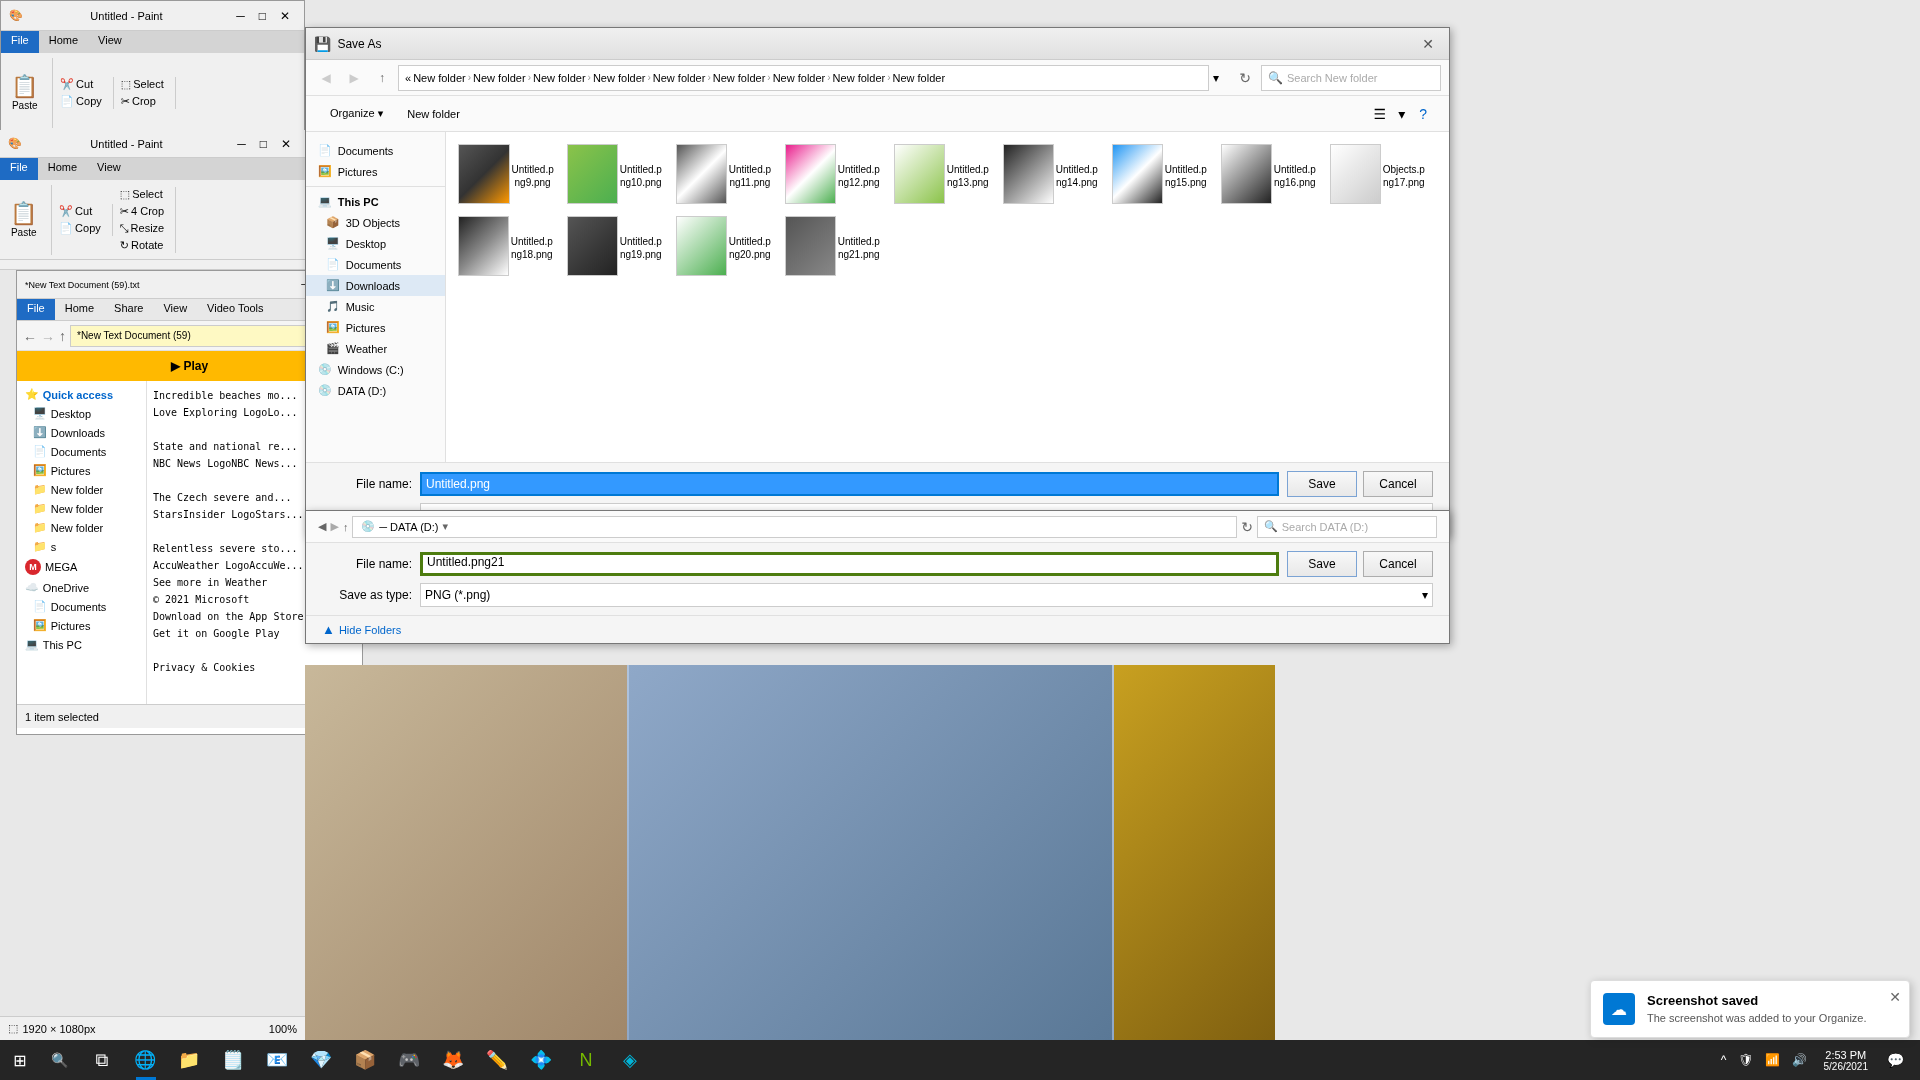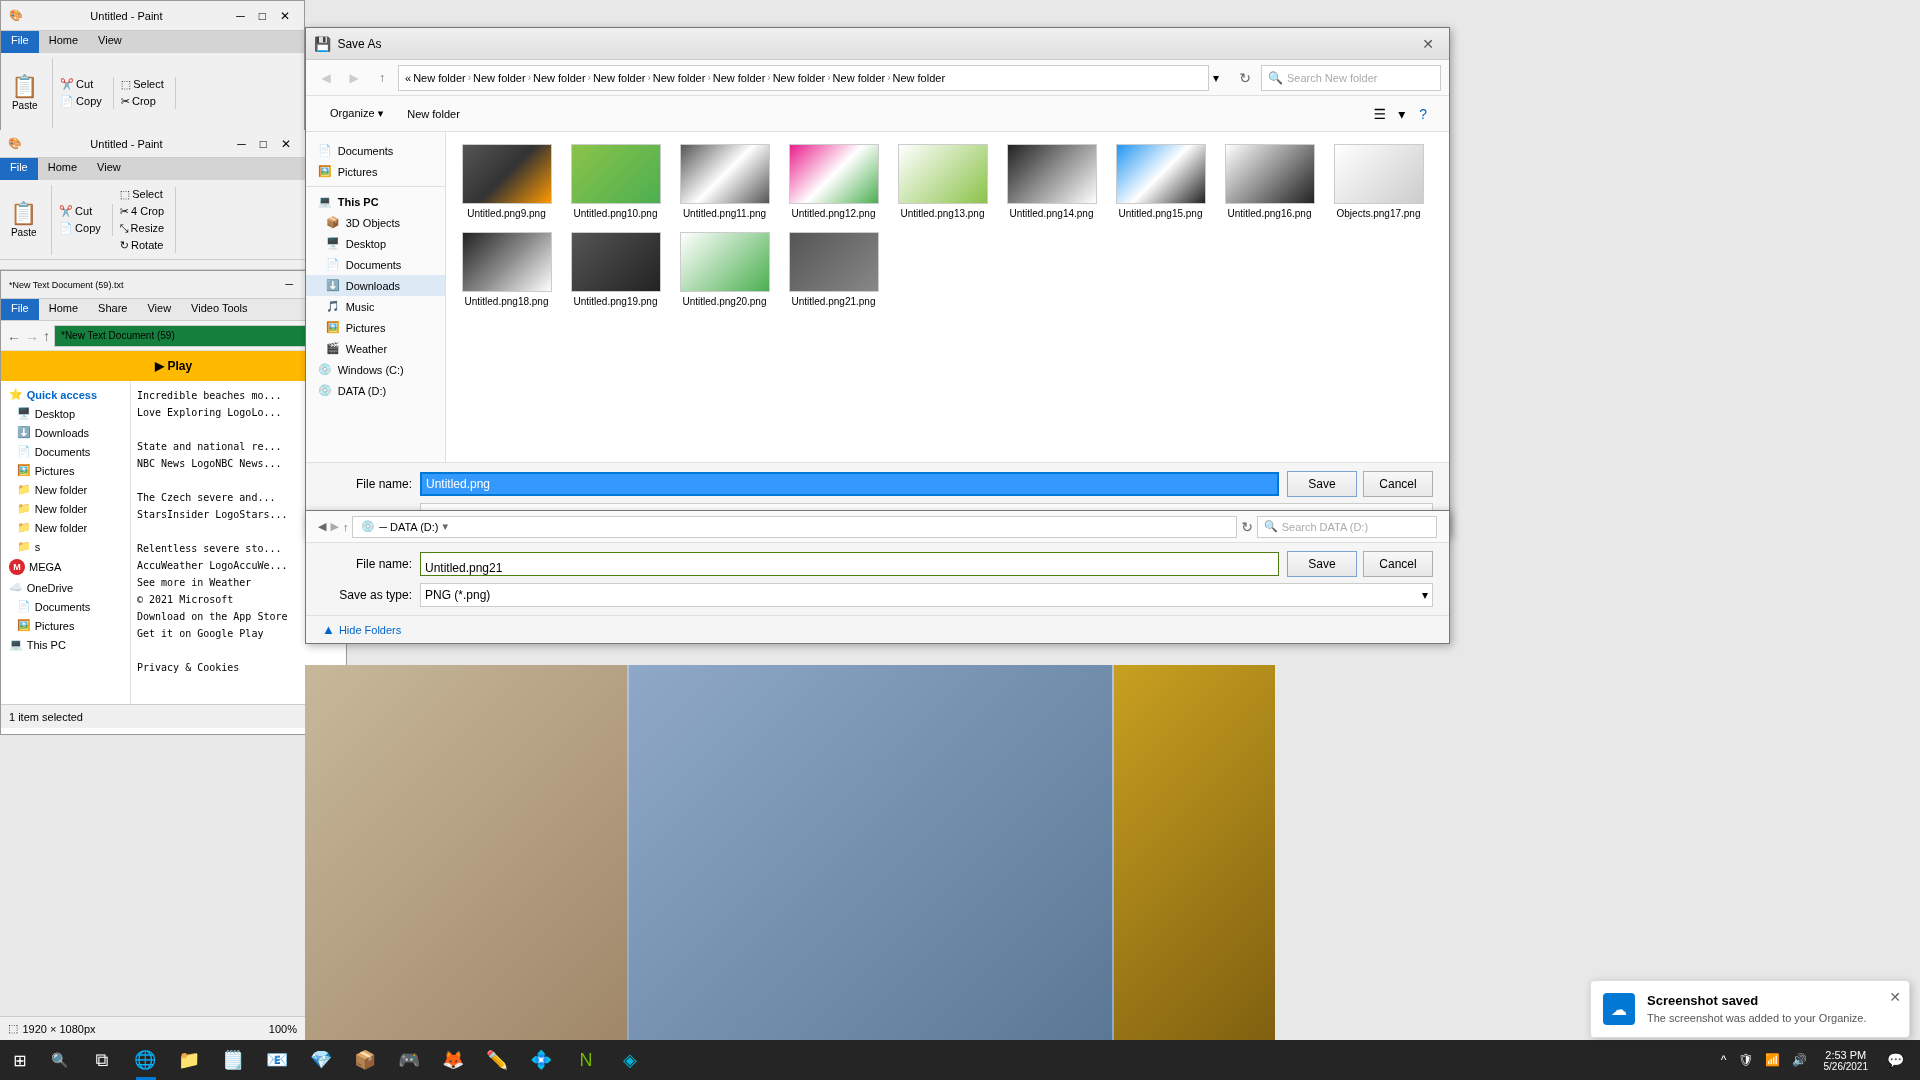--- a/index.html
+++ b/index.html
@@ -68,7 +68,7 @@
     }
 
     .file-item {
-      width: 105px; display: flex; flex-direction: column; align-items: center;
+      width: 105px; display: flex; flex-direction: row; align-items: center;
       padding: 4px; cursor: pointer; font-size: 10px; text-align: center;
     }
     .file-thumb {

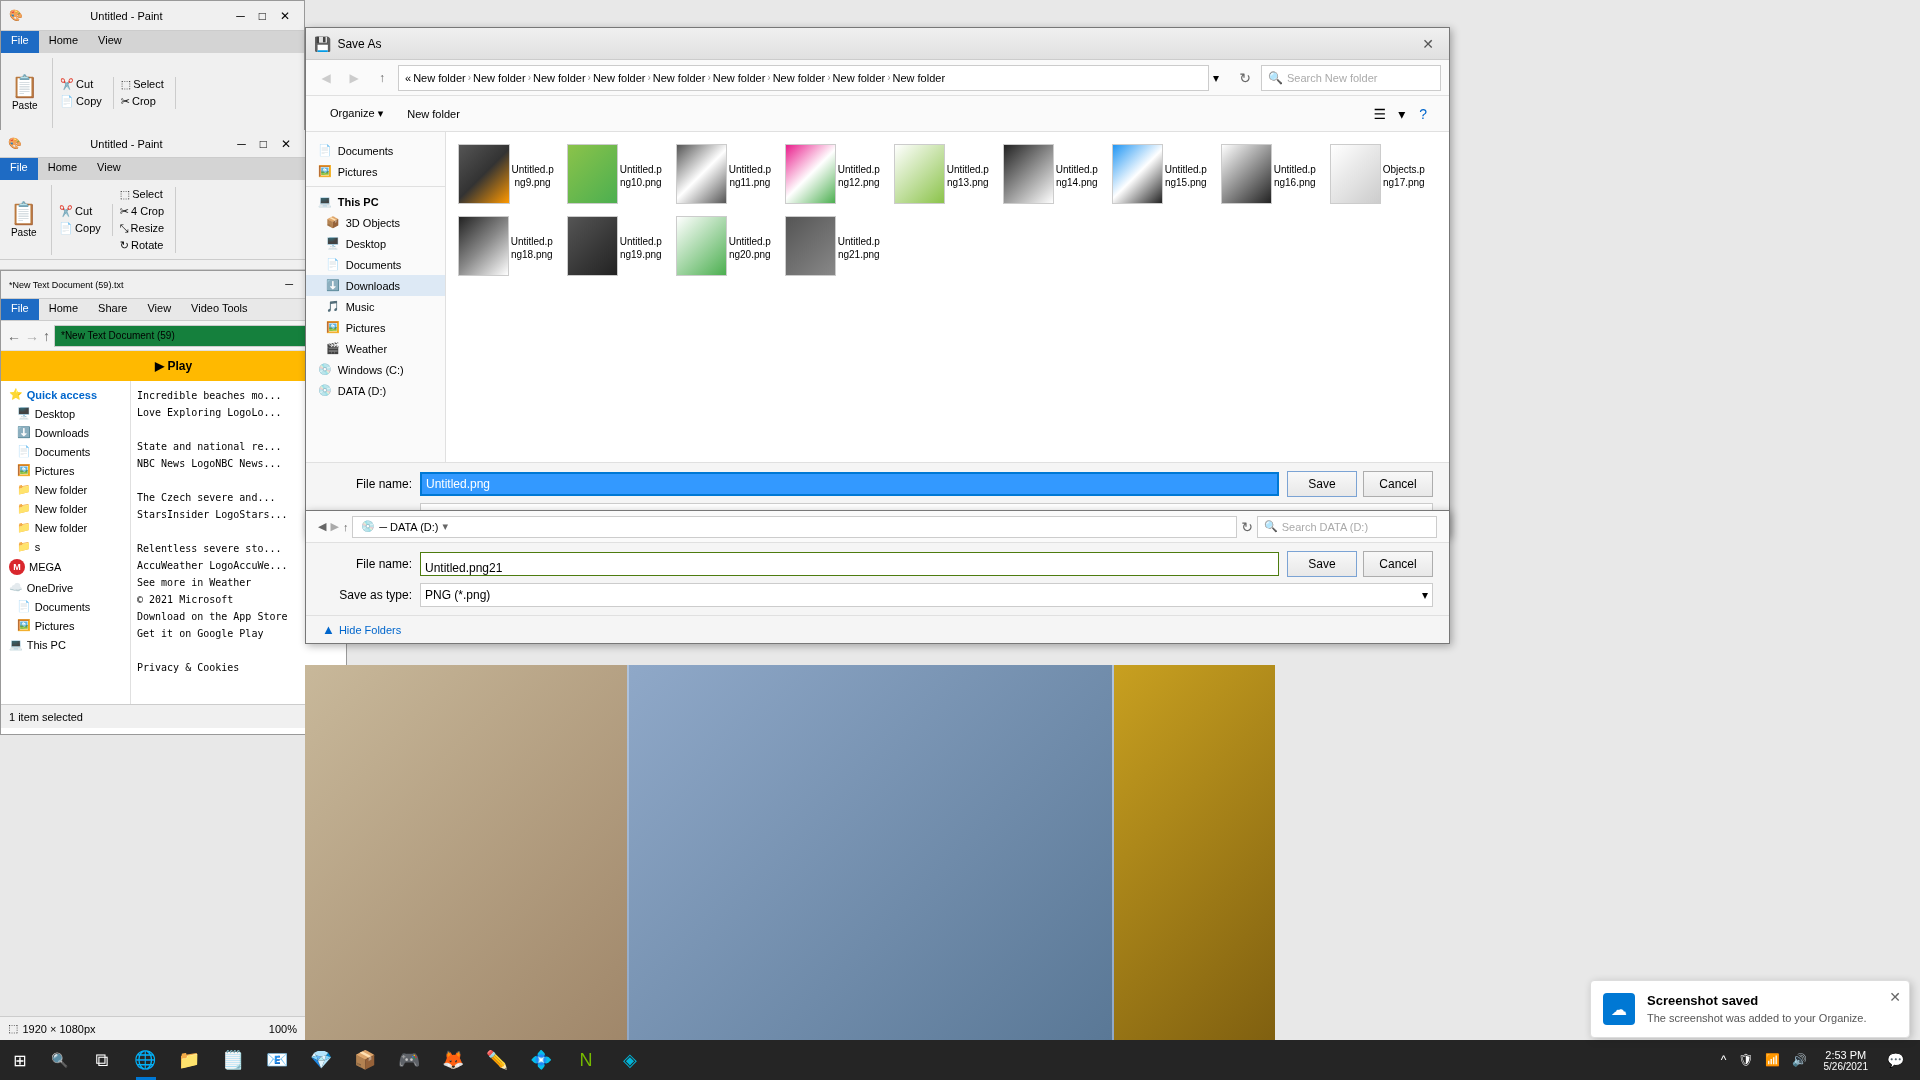--- a/index.html
+++ b/index.html
@@ -263,7 +263,7 @@
   </div>
 </div>
 
-<div class="file-explorer" style="position:absolute; top:270px; left:0; width:347px; height:465px;">
+<div class="file-explorer" style="position:absolute; top:270px; left:16px; width:347px; height:465px;">
   <div style="height:28px; background:#f0f0f0; display:flex; align-items:center; padding:0 8px; font-size:11px; border-bottom:1px solid #ccc; justify-content:space-between;">
     <span style="font-size:9px; flex:1; overflow:hidden; white-space:nowrap; text-overflow:ellipsis;">*New Text Document (59).txt</span>
     <div style="display:flex; gap:2px;">

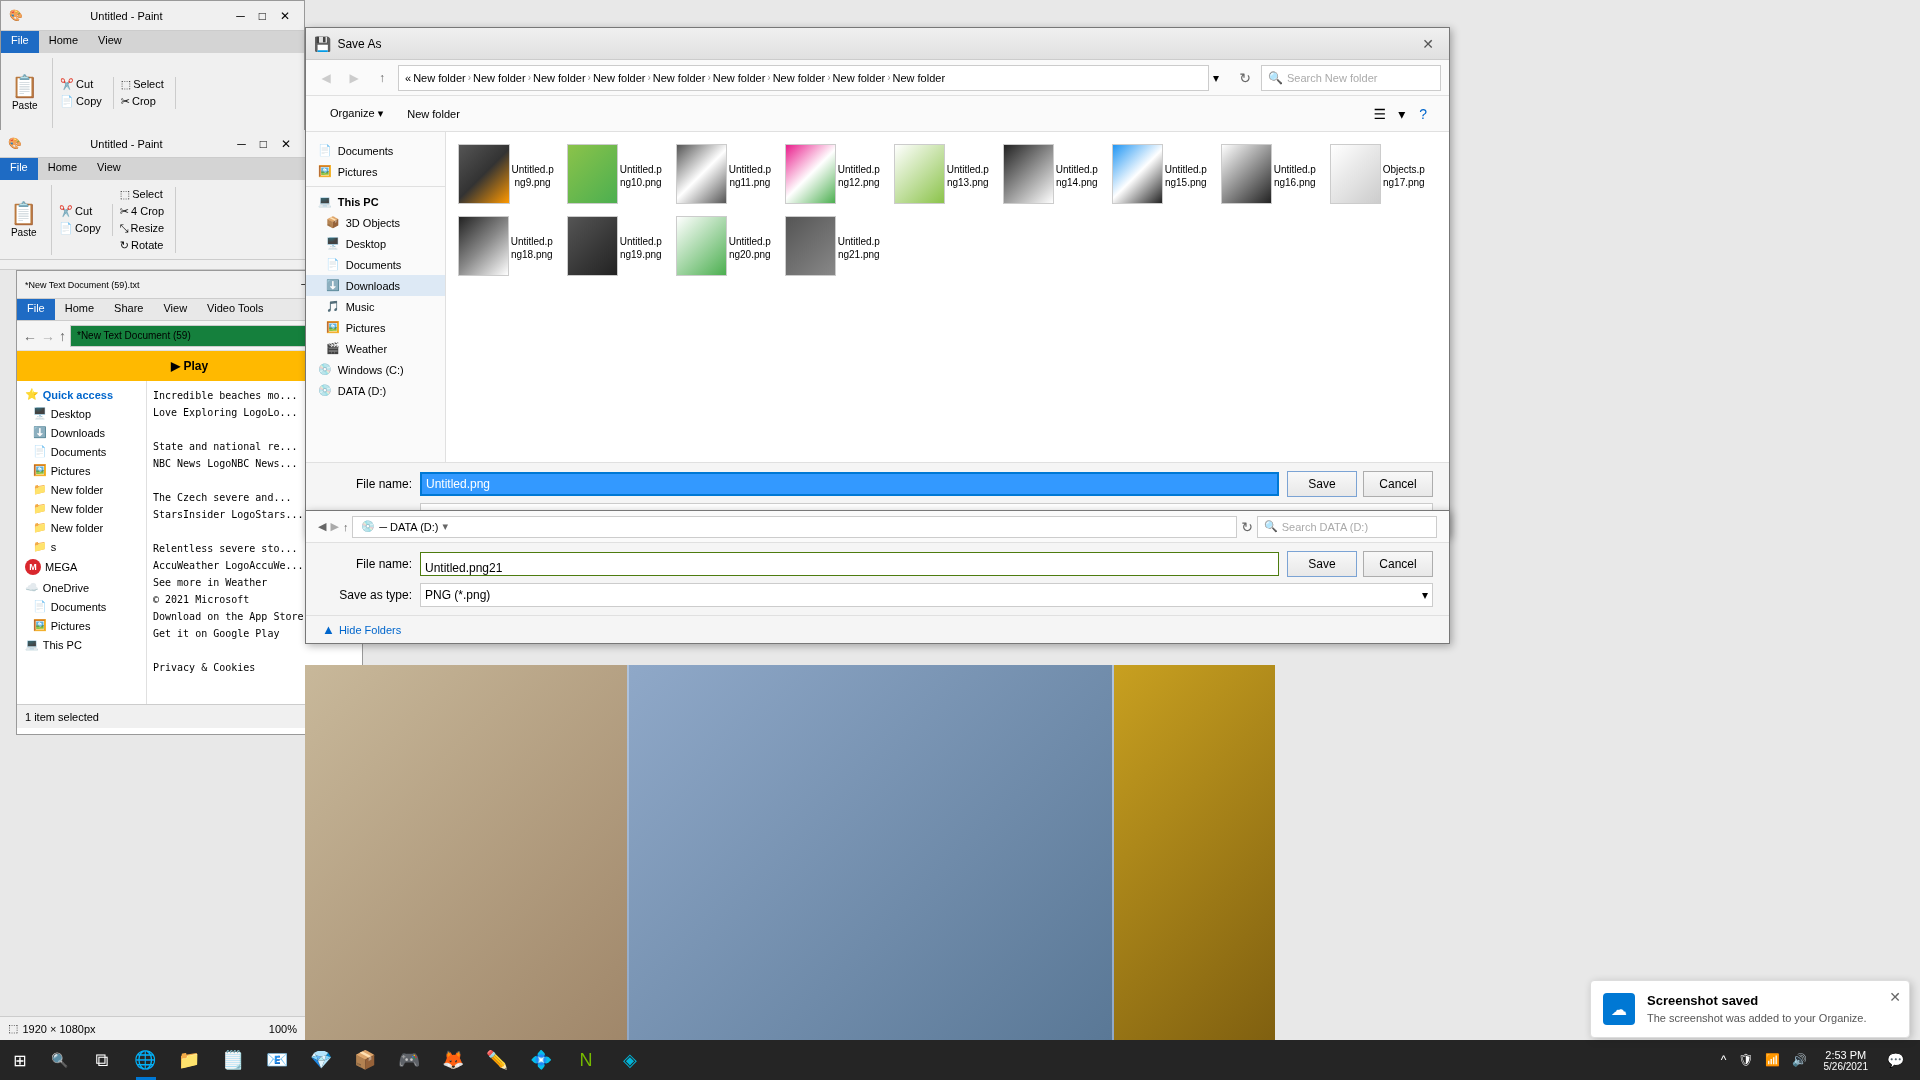--- a/index.html
+++ b/index.html
@@ -283,7 +283,7 @@
     <span style="cursor:pointer; color:#666; font-size:14px;">←</span>
     <span style="cursor:pointer; color:#aaa; font-size:14px;">→</span>
     <span style="cursor:pointer; color:#666; font-size:14px;">↑</span>
-    <span style="flex:1; background:#15803d; border:1px solid #ccc; height:22px; padding:0 6px; font-size:10px; display:flex; align-items:center; overflow:hidden; white-space:nowrap;">*New Text Document (59)</span>
+    <span style="flex:1; background:#fef9c3; border:1px solid #ccc; height:22px; padding:0 6px; font-size:10px; display:flex; align-items:center; overflow:hidden; white-space:nowrap;">*New Text Document (59)</span>
     <span style="font-size:11px; cursor:pointer; color:#666;">?</span>
   </div>
 

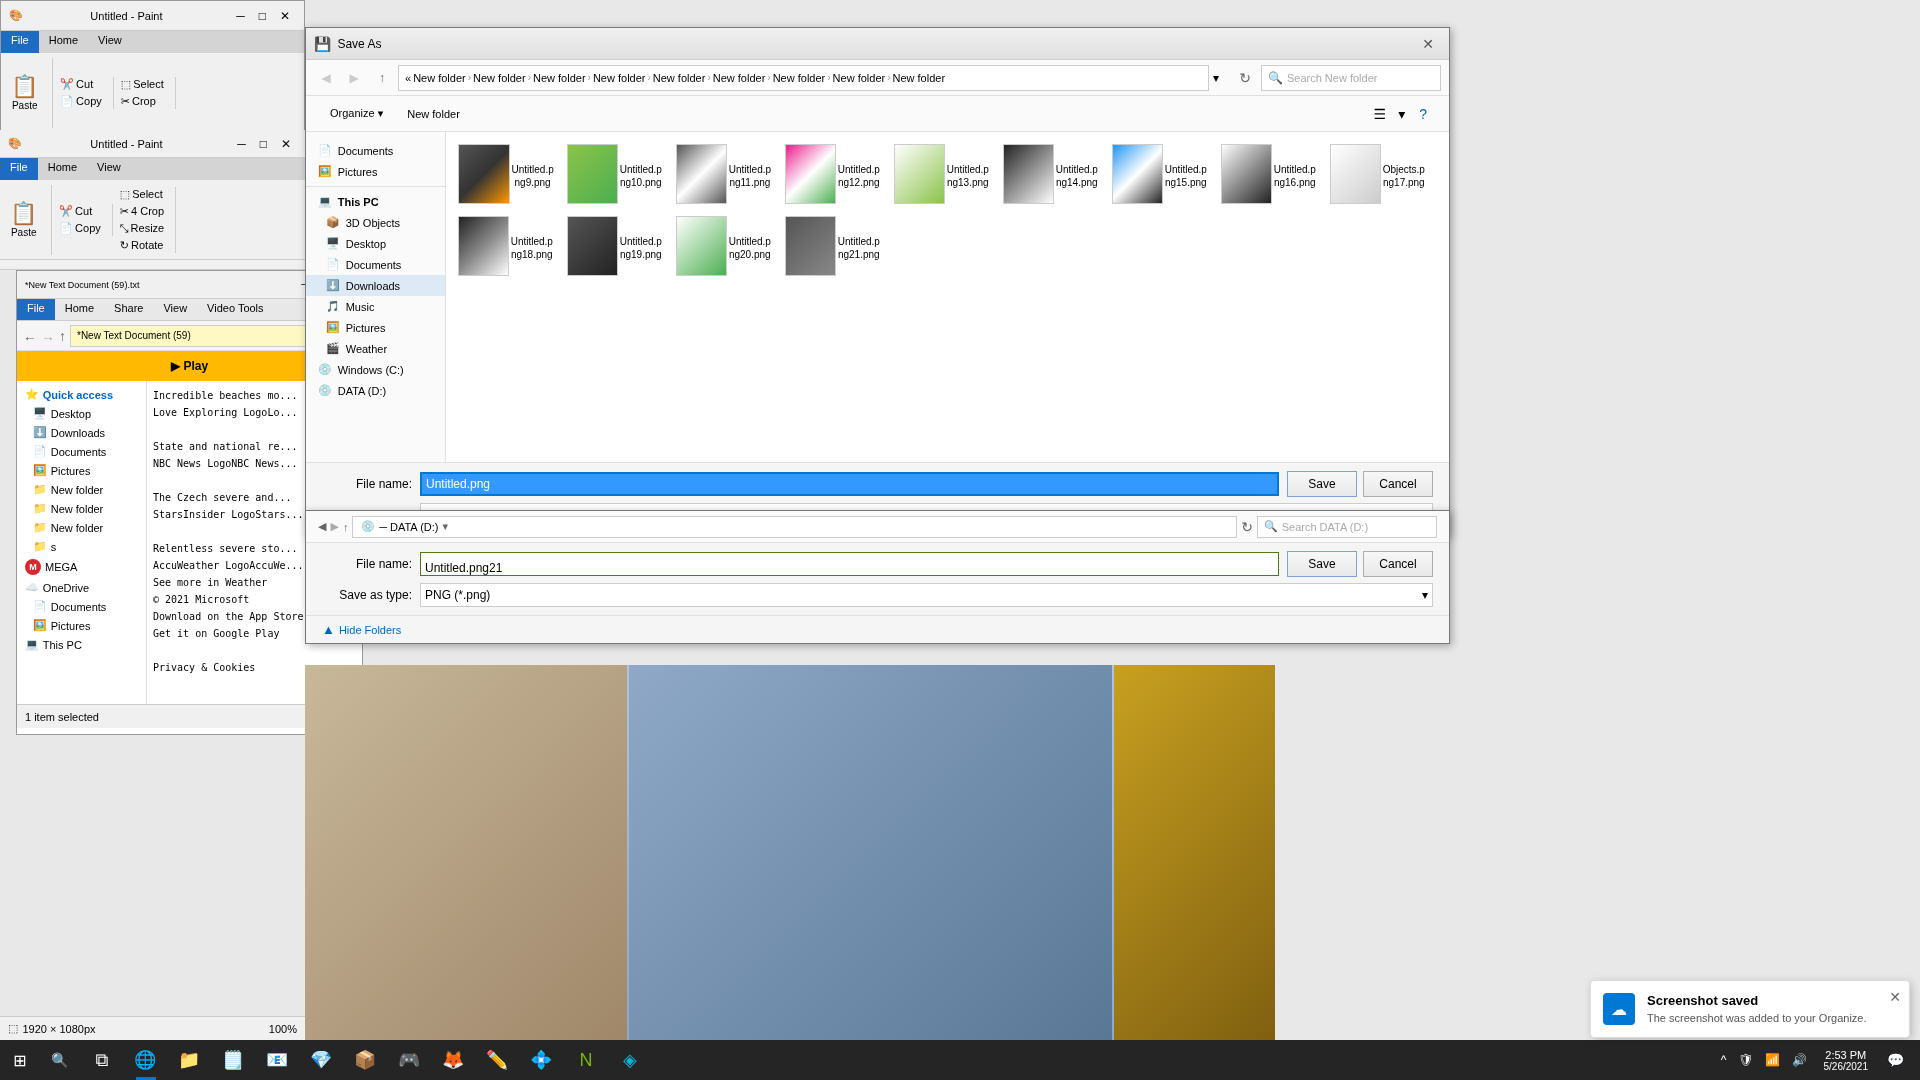--- a/index.html
+++ b/index.html
@@ -591,7 +591,7 @@
   <div style="padding:8px 16px; background:#f5f5f5; display:flex; flex-direction:column; gap:6px;">
     <div style="display:flex; align-items:center; gap:8px;">
       <span style="width:90px; text-align:right; font-size:12px;">File name:</span>
-      <div style="flex:1; height:24px; border:1px solid #4d7c0f; background:#fff; padding:0 4px; font-size:12px; display:flex; align-items:flex-end;">
+      <div style="flex:1; height:24px; border:3px solid #4d7c0f; background:#fff; padding:0 4px; font-size:12px; display:flex; align-items:flex-start;">
         <span>Untitled.png21</span>
       </div>
       <div style="display:flex; gap:6px; flex-shrink:0;">

